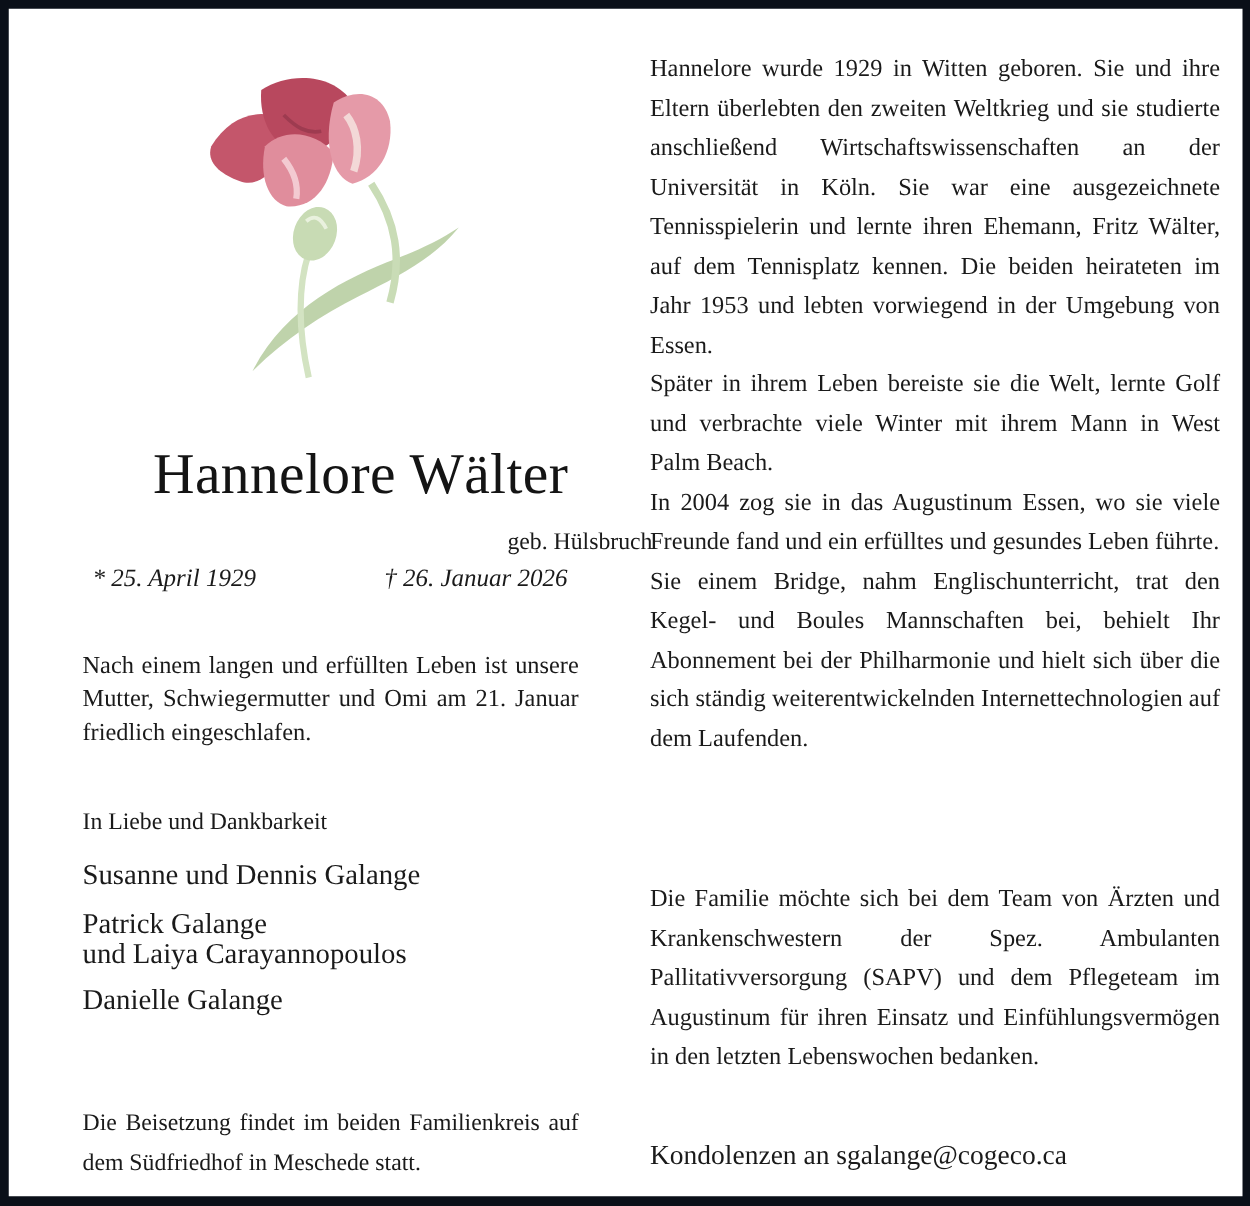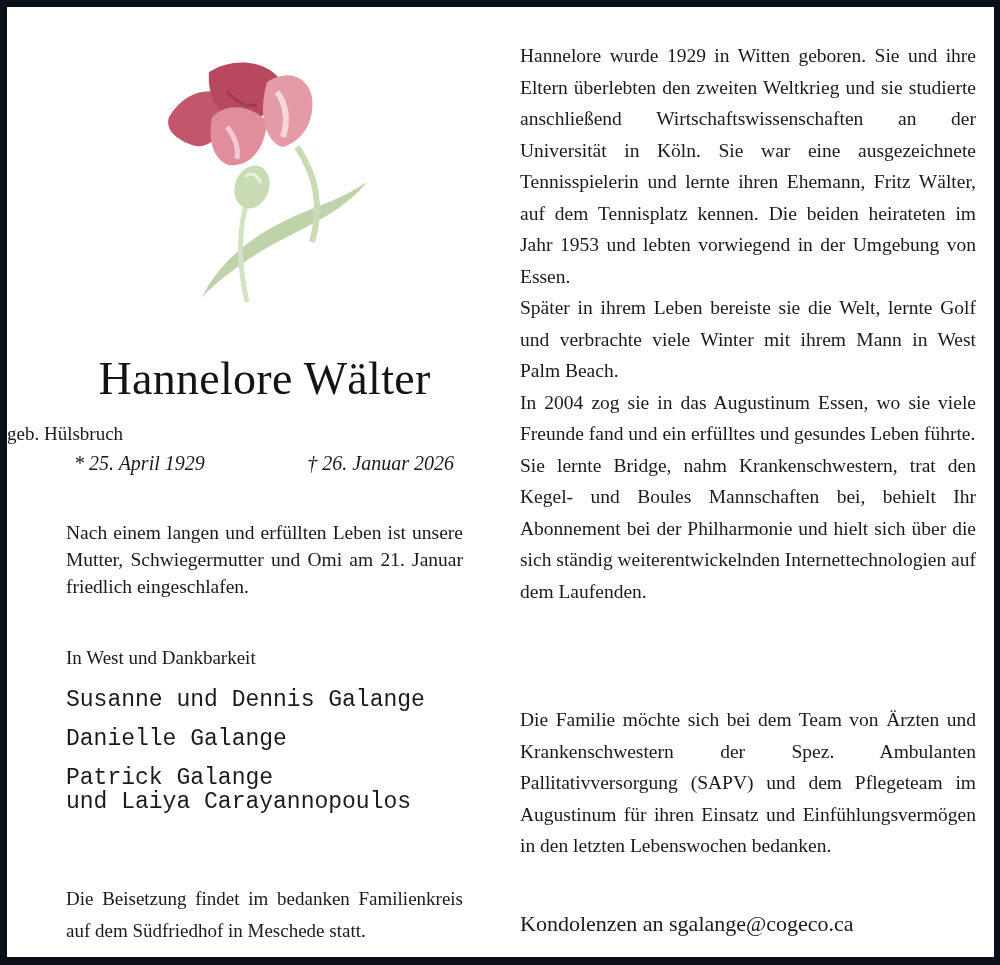--- a/index.html
+++ b/index.html
@@ -26,6 +26,7 @@
     position: absolute; left: 0; width: 515px; top: 345px;
     text-align: center; font-size: 46px; letter-spacing: 0.3px;
     color: #141414;
+    padding-left: 24px;
   }
   .maiden {
     position: absolute; left: 0; width: 515px; top: 416px;

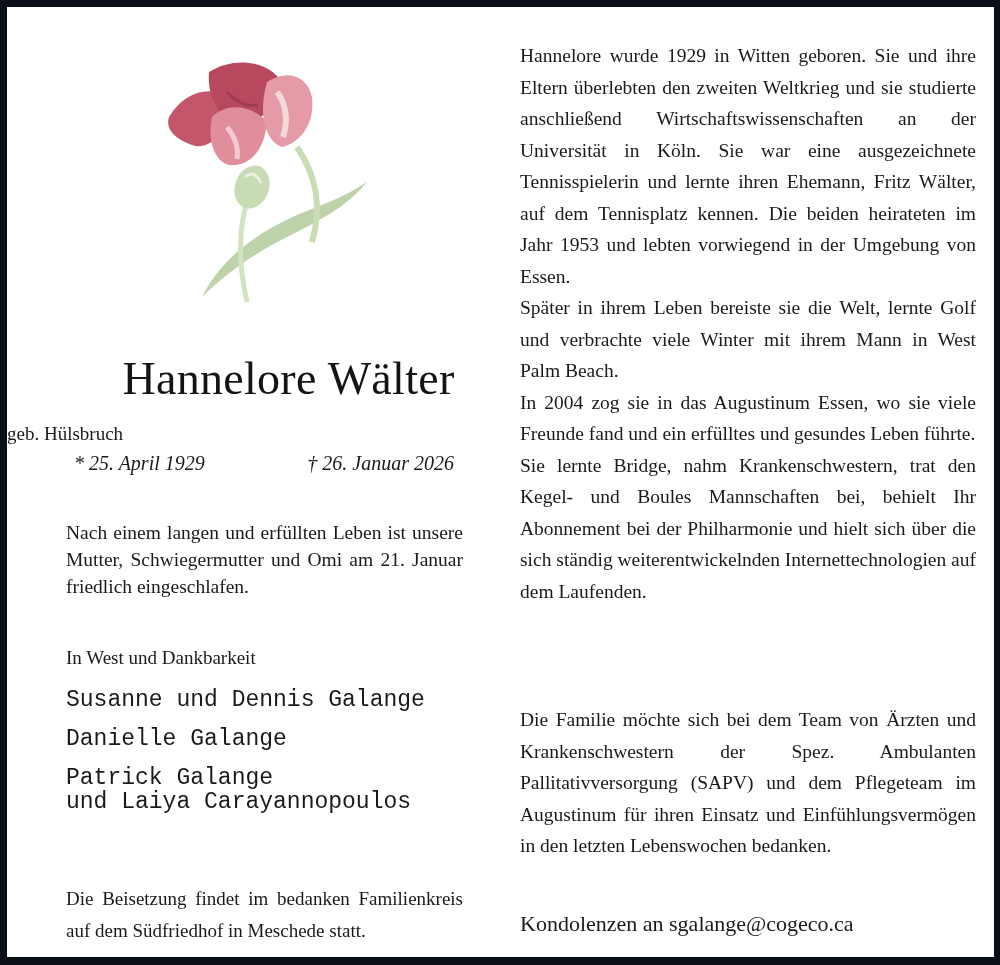--- a/index.html
+++ b/index.html
@@ -30,7 +30,7 @@
   }
   .maiden {
     position: absolute; left: 0; width: 515px; top: 416px;
-    text-align: left; font-size: 19px;
+    text-align: right; font-size: 19px;
   }
   .dates {
     position: absolute; left: 67px; width: 380px; top: 445px;

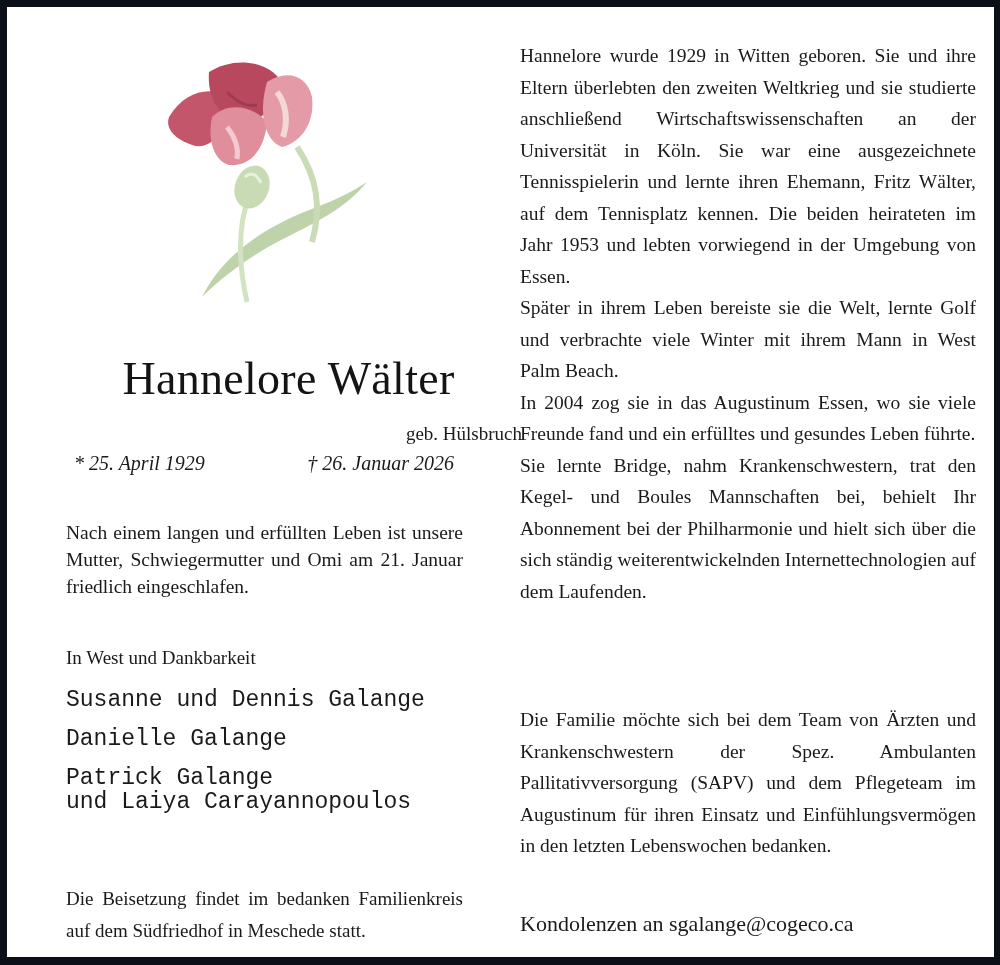--- a/index.html
+++ b/index.html
@@ -119,7 +119,7 @@
       <p>Hannelore wurde 1929 in Witten geboren. Sie und ihre Eltern überlebten den zweiten Welt­krieg und sie studierte anschließend Wirtschafts­wissenschaften an der Universität in Köln. Sie war eine ausgezeichnete Tennisspielerin und lernte ihren Ehemann, Fritz Wälter, auf dem Tennisplatz kennen. Die beiden heirateten im Jahr 1953 und lebten vorwiegend in der Umgebung von Essen.</p>
       <p>Später in ihrem Leben bereiste sie die Welt, lernte Golf und verbrachte viele Winter mit ihrem Mann in West Palm Beach.</p>
       <p>In 2004 zog sie in das Augustinum Essen, wo sie viele Freunde fand und ein erfülltes und gesundes Leben führte.</p>
-      <p>Sie lernte Bridge, nahm Krankenschwestern, trat den Kegel- und Boules Mannschaften bei, behielt Ihr Abonnement bei der Philharmonie und hielt sich über die sich ständig weiterentwickelnden Internet­technologien auf dem Laufenden.</p>
+      <p>Sie einem Bridge, nahm Englischunterricht, trat den Kegel- und Boules Mannschaften bei, behielt Ihr Abonnement bei der Philharmonie und hielt sich über die sich ständig weiterentwickelnden Internet­technologien auf dem Laufenden.</p>
     </div>
     <div class="thanks">Die Familie möchte sich bei dem Team von Ärzten und Krankenschwestern der Spez. Ambulanten Pallitativversorgung (SAPV) und dem Pflegeteam im Augustinum für ihren Einsatz und Einfühlungs­vermögen in den letzten Lebenswochen bedanken.</div>
     <div class="condolences">Kondolenzen an sgalange@cogeco.ca</div>

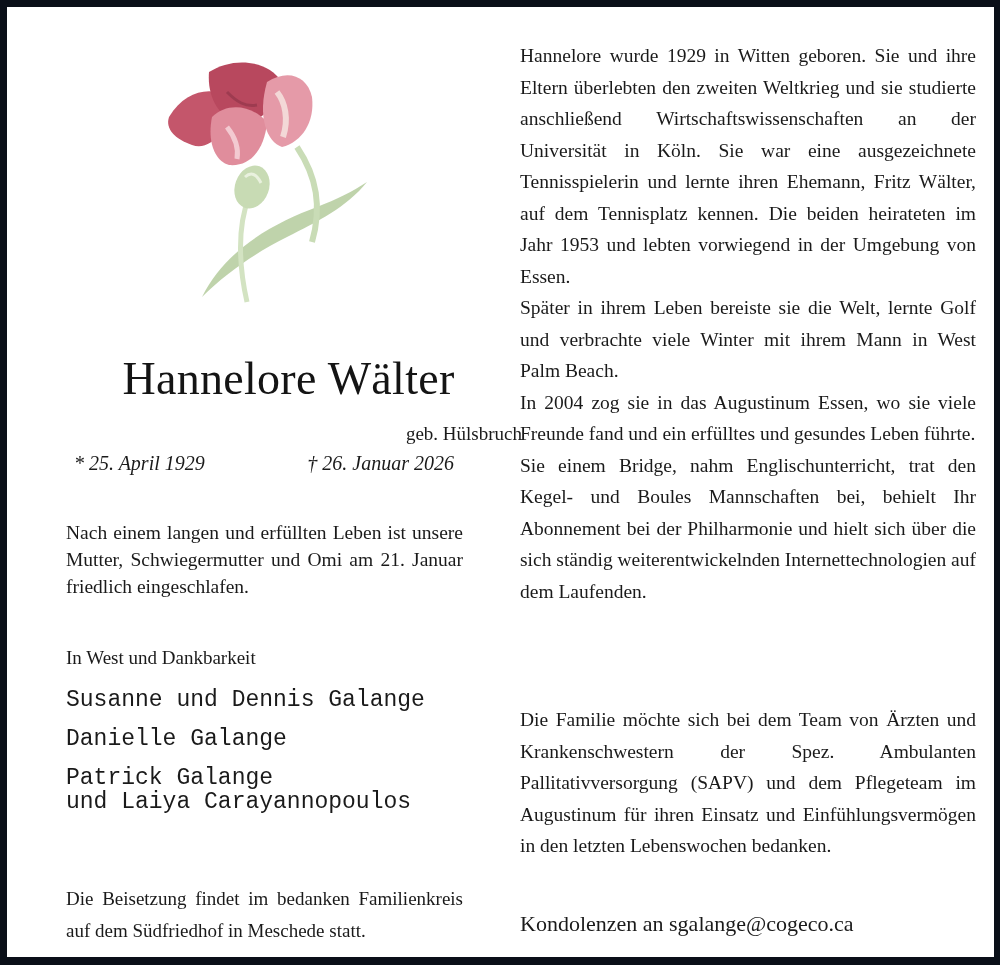--- a/index.html
+++ b/index.html
@@ -96,7 +96,7 @@
     </div>
 
     <div class="intro">Nach einem langen und erfüllten Leben ist unsere Mutter, Schwiegermutter und Omi am 21. Januar friedlich eingeschlafen.</div>
-    <div class="signoff">In West und Dankbarkeit</div>
+    <div class="signoff">In Liebe und Dankbarkeit</div>
 
     <div class="signers">
       <div class="signer">

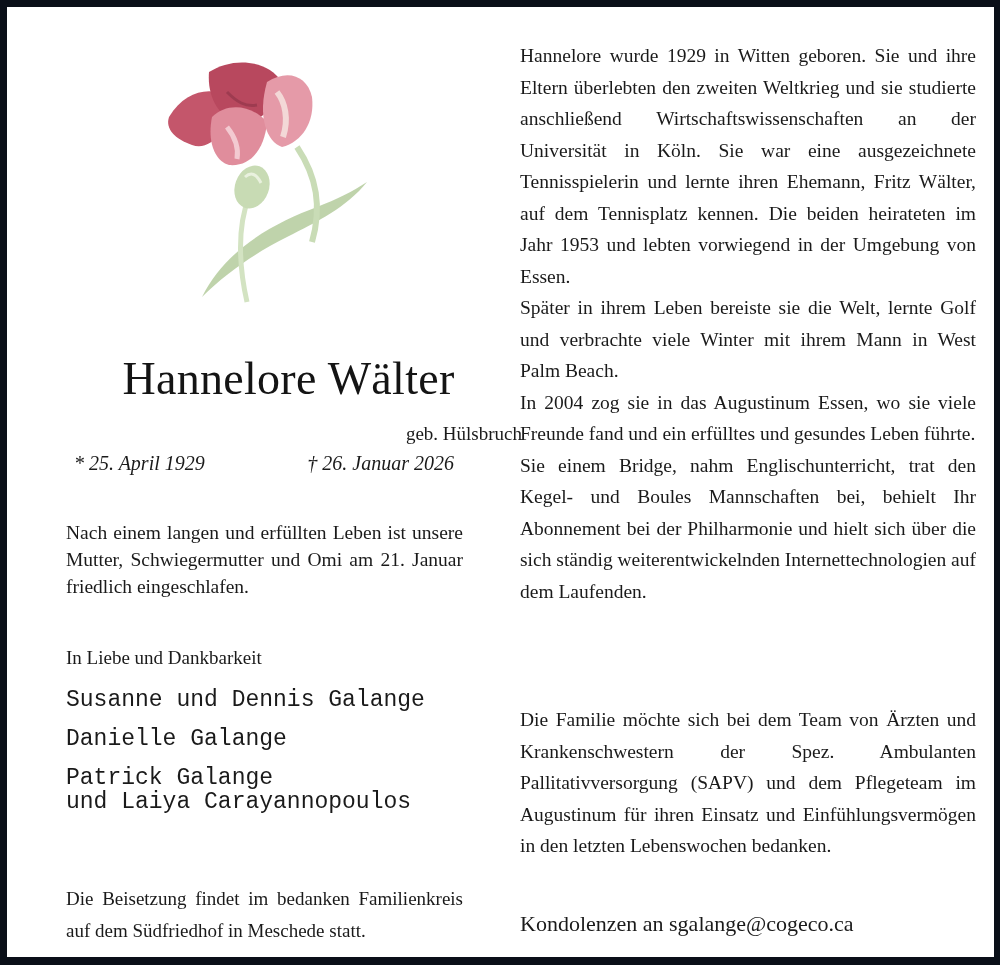--- a/index.html
+++ b/index.html
@@ -44,7 +44,7 @@
     position: absolute; left: 59px; top: 640px; font-size: 19px;
   }
   .signers { position: absolute; left: 59px; top: 680px; font-size: 23px; }
-  .signer { line-height: 26px; margin-bottom: 13px; font-family: Liberation Mono, monospace; }
+  .signer { line-height: 26px; margin-bottom: 13px; }
   .signer .l2 { display: block; line-height: 22px; }
   .burial {
     position: absolute; left: 59px; width: 397px; top: 876px;

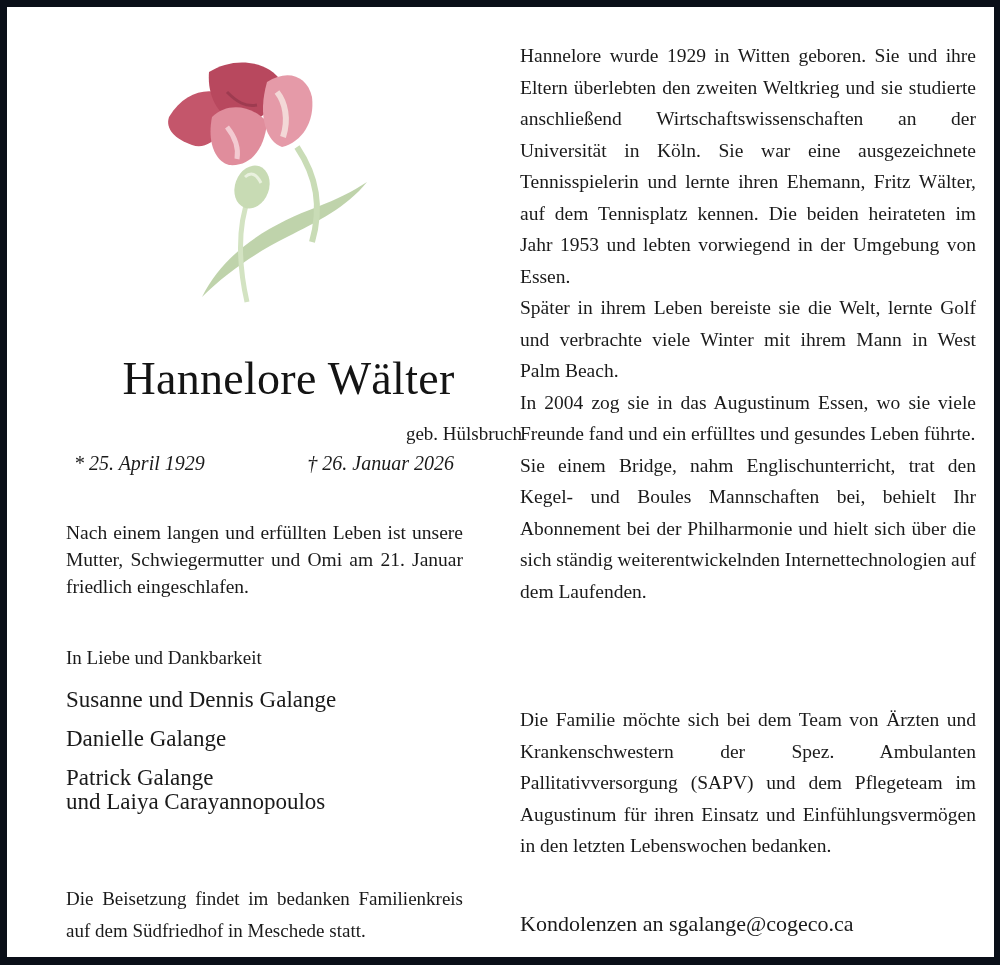--- a/index.html
+++ b/index.html
@@ -103,11 +103,11 @@
         <span>Susanne und Dennis Galange</span>
       </div>
       <div class="signer">
-        <span>Danielle Galange</span>
+        <span>Patrick Galange</span>
+        <span class="l2">und Laiya Carayannopoulos</span>
       </div>
       <div class="signer">
-        <span>Patrick Galange</span>
-        <span class="l2">und Laiya Carayannopoulos</span>
+        <span>Danielle Galange</span>
       </div>
     </div>
 

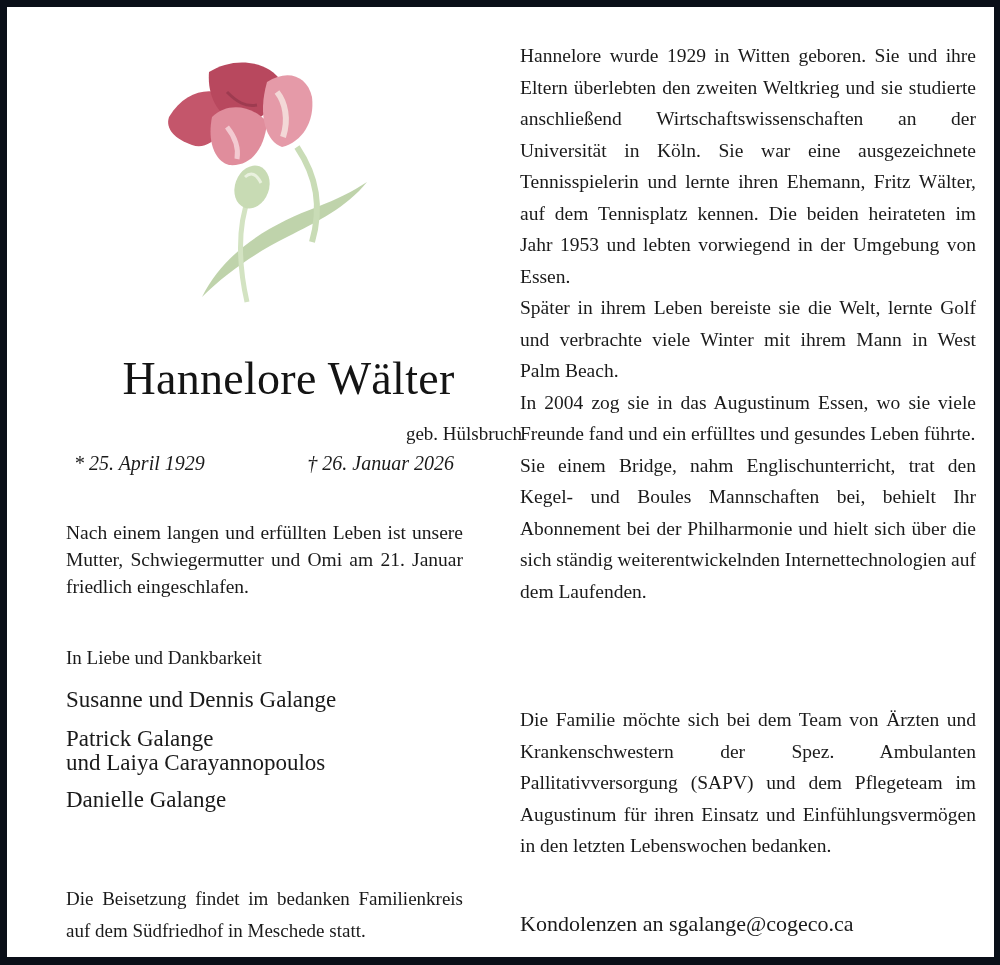--- a/index.html
+++ b/index.html
@@ -111,7 +111,7 @@
       </div>
     </div>
 
-    <div class="burial">Die Beisetzung findet im bedanken Familien­kreis auf dem Südfriedhof in Meschede statt.</div>
+    <div class="burial">Die Beisetzung findet im beiden Familien­kreis auf dem Südfriedhof in Meschede statt.</div>
   </div>
 
   <div class="right">

